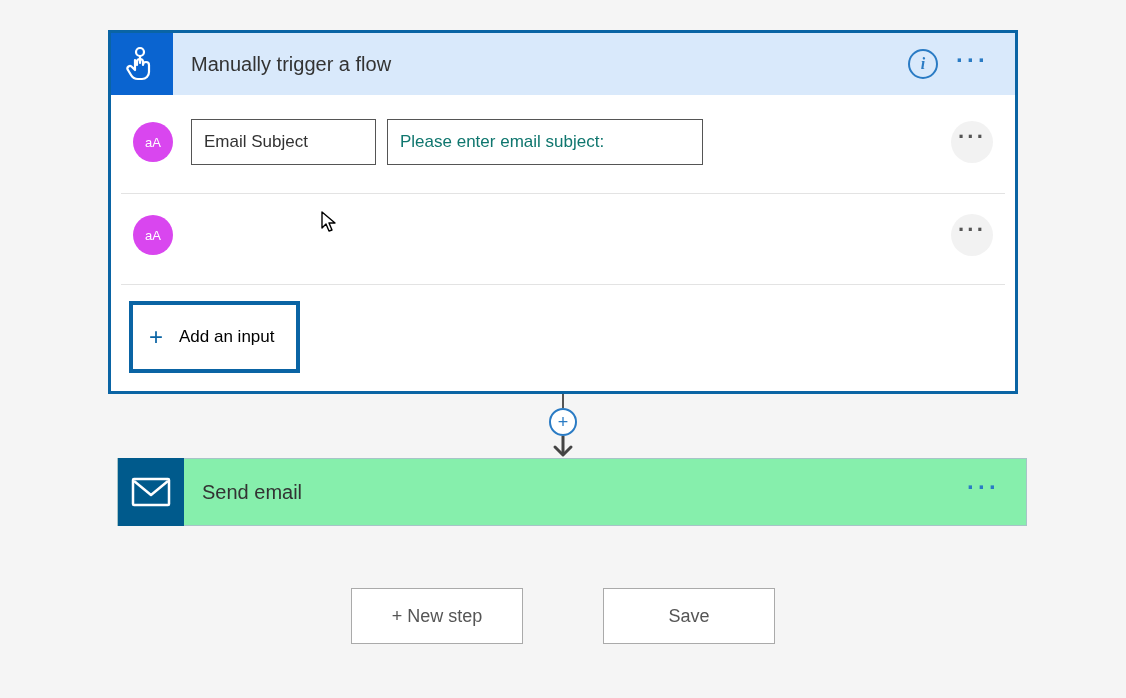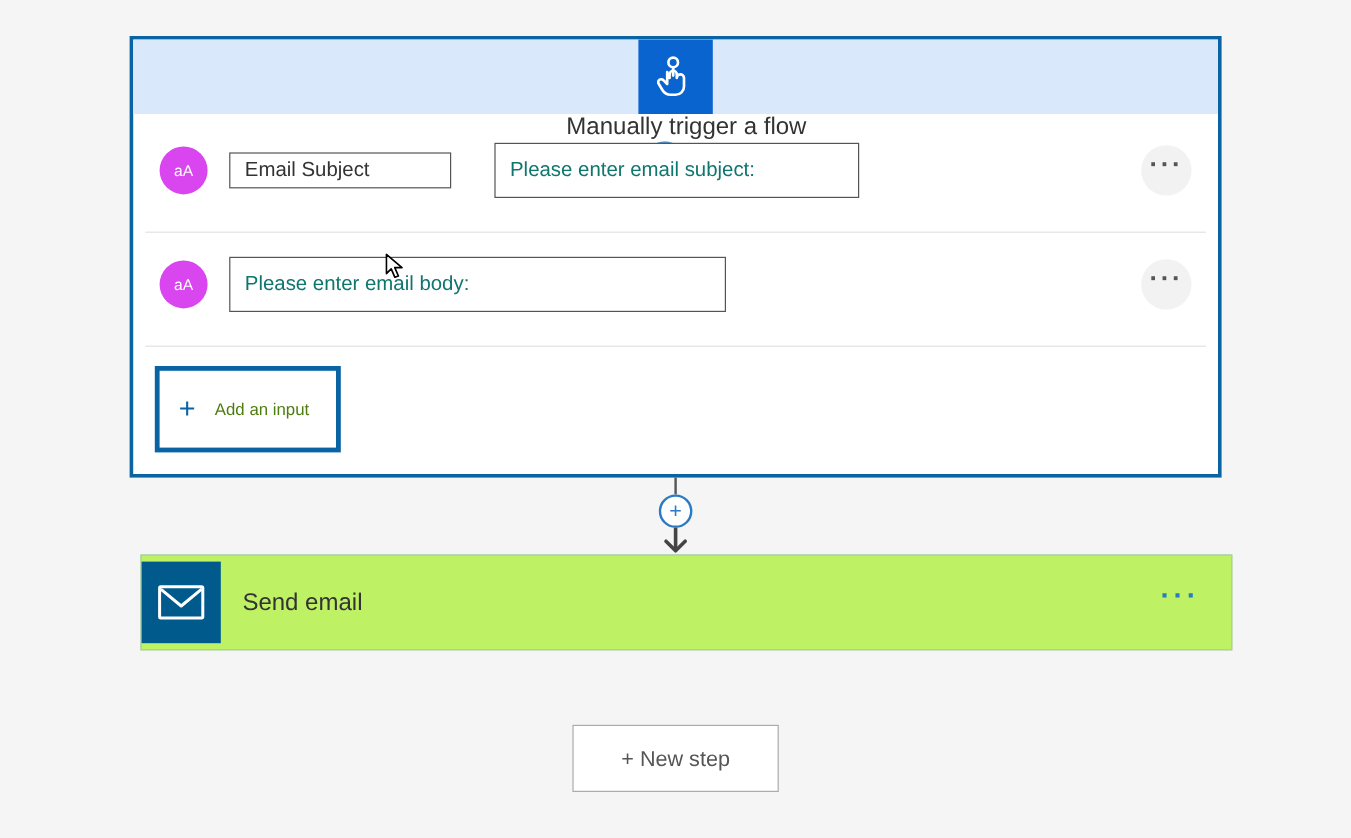--- a/index.html
+++ b/index.html
@@ -32,7 +32,6 @@
       align-items: center;
       background: #d9e9fb;
       height: 62px;
-      flex-direction: column;
     }
     .trigger-icon-box {
       width: 62px;

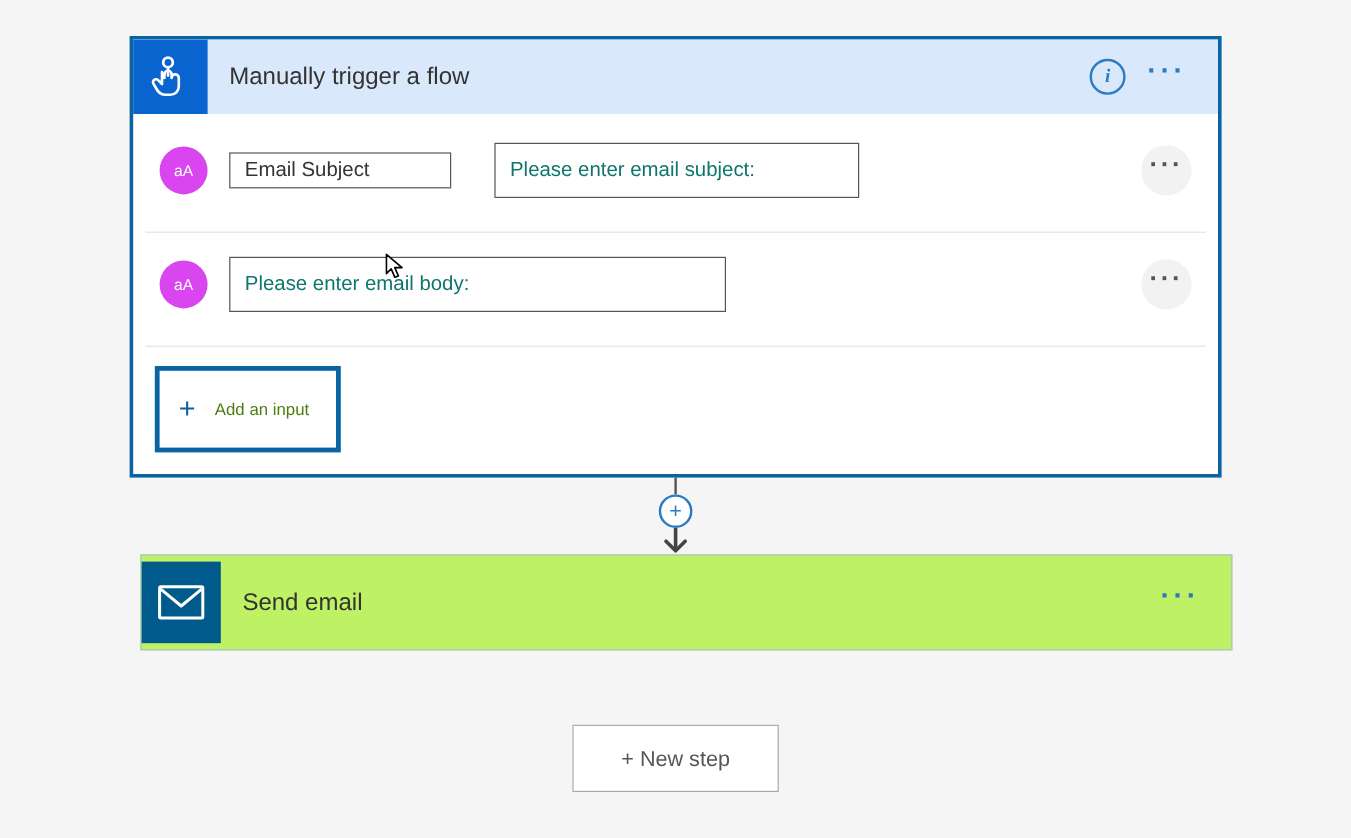--- a/index.html
+++ b/index.html
@@ -101,12 +101,12 @@
     }
     .name-input {
       width: 185px;
-      height: 30px;
+      height: 46px;
       border: 1px solid #555;
       font-size: 17px;
       padding: 0 12px;
       color: #333;
-      margin-right: 36px;
+      margin-right: 11px;
       outline: none;
       font-family: inherit;
     }

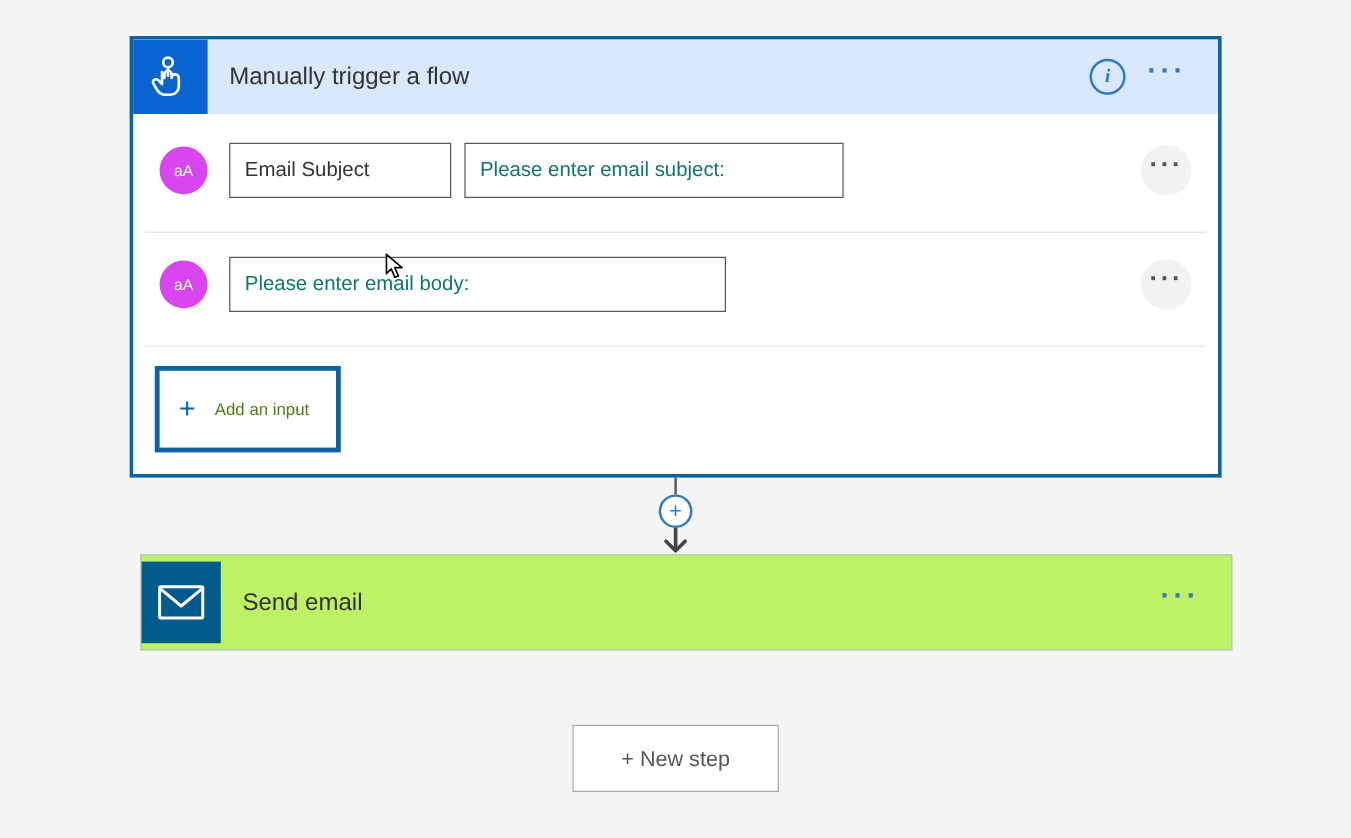--- a/index.html
+++ b/index.html
@@ -289,7 +289,6 @@
         <div class="aa-badge">
           <span class="aa-text">aA</span>
         </div>
-        <input class="prompt-input" value="Please enter email body:" style="">
         <div class="row-ellipsis-wrap">
           <div class="row-ellipsis">···</div>
         </div>

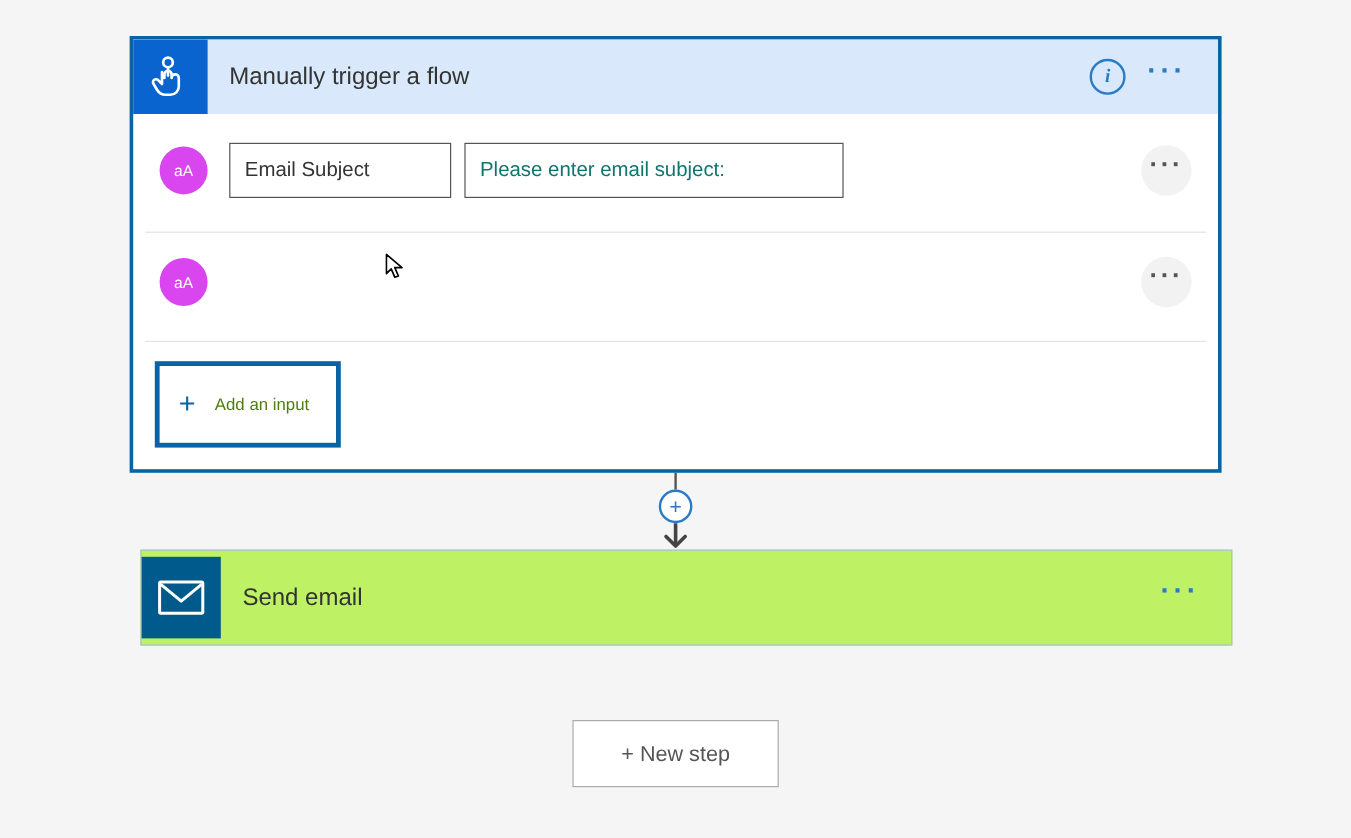--- a/index.html
+++ b/index.html
@@ -162,8 +162,8 @@
       font-weight: 400;
     }
     .add-input-label {
-      font-size: 14px;
-      color: #4d7c0f;
+      font-size: 17px;
+      color: #000000;
       text-align: center;
     }
     

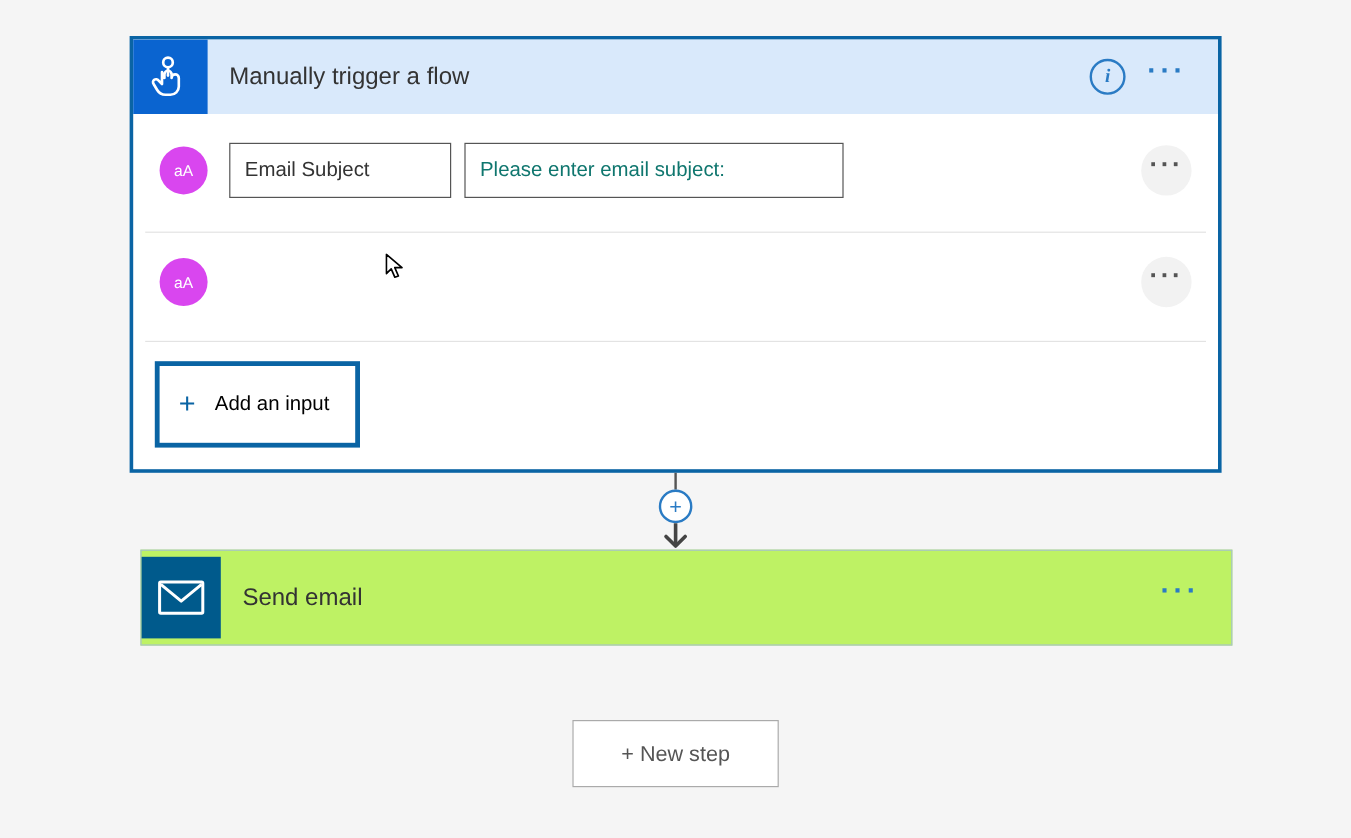--- a/index.html
+++ b/index.html
@@ -193,11 +193,11 @@
     
     .email-card {
       width: 910px;
-      background: #bef264;
+      background: #86efac;
       border: 1px solid #a7c4c7;
       display: flex;
       align-items: center;
-      height: 80px;
+      height: 68px;
       margin-left: 18px;
     }
     .email-icon-box {

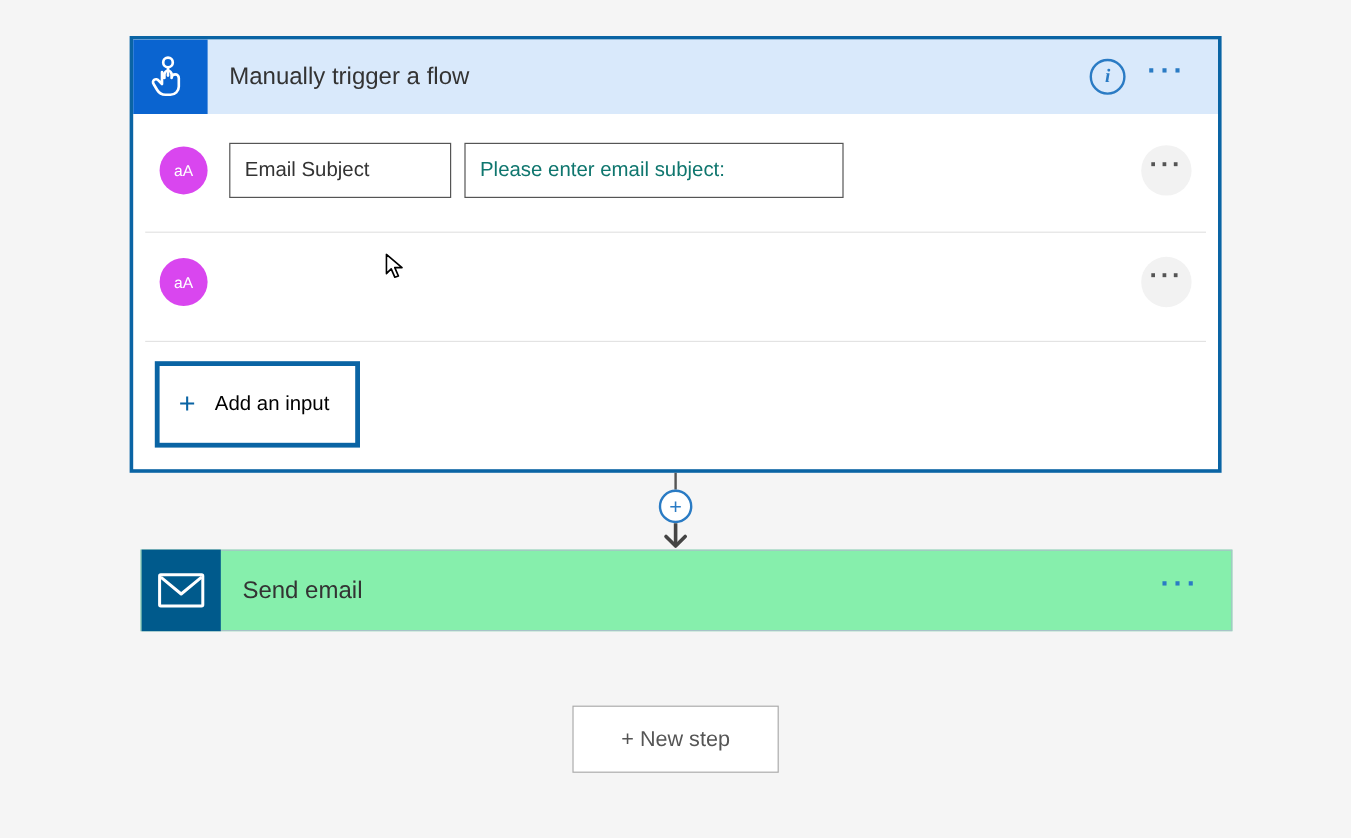--- a/index.html
+++ b/index.html
@@ -328,6 +328,7 @@
 
   <div class="footer">
     <div class="footer-btn">+ New step</div>
+    <div class="footer-btn">Save</div>
   </div>
 
 </div>

